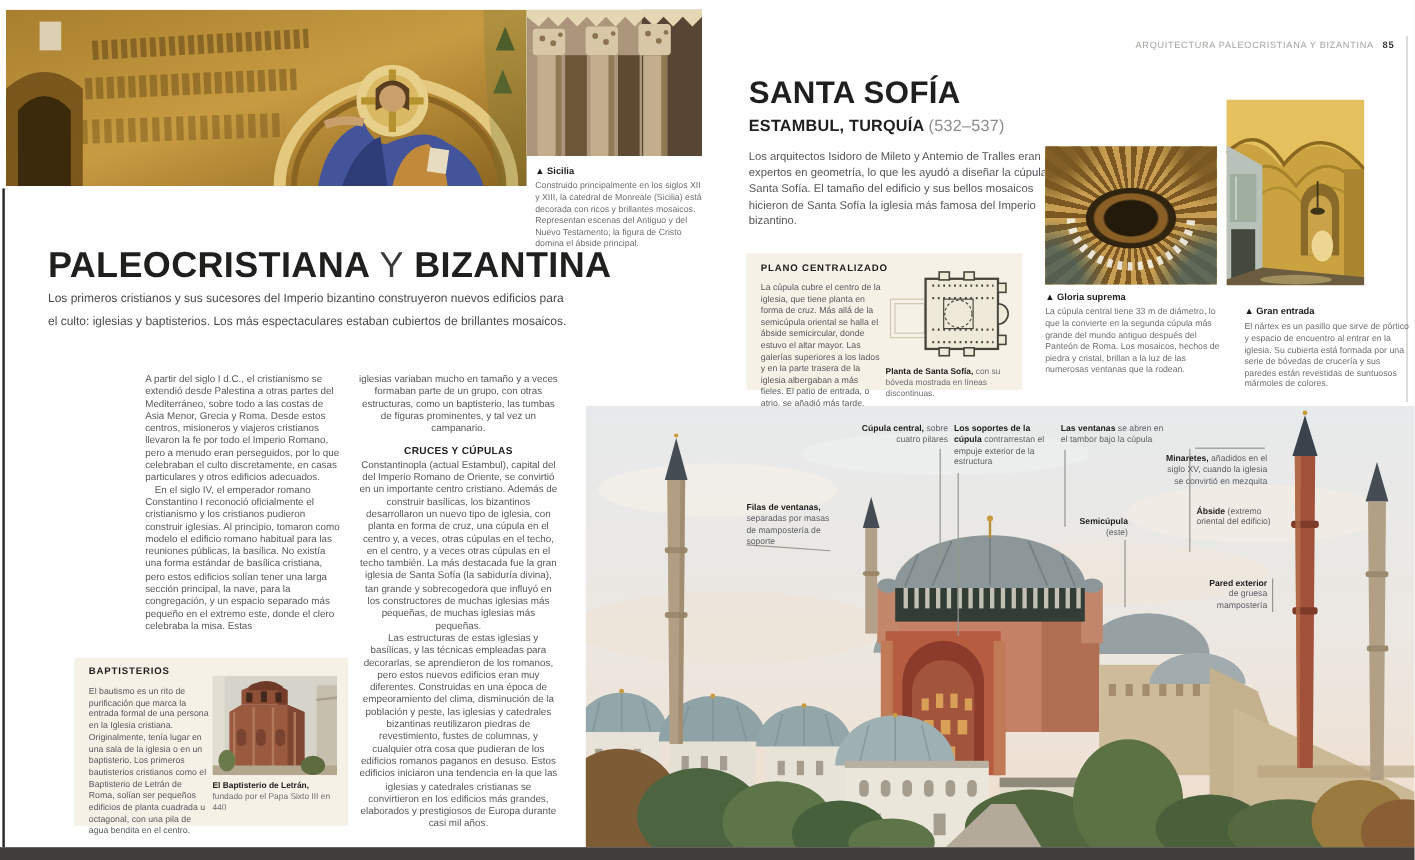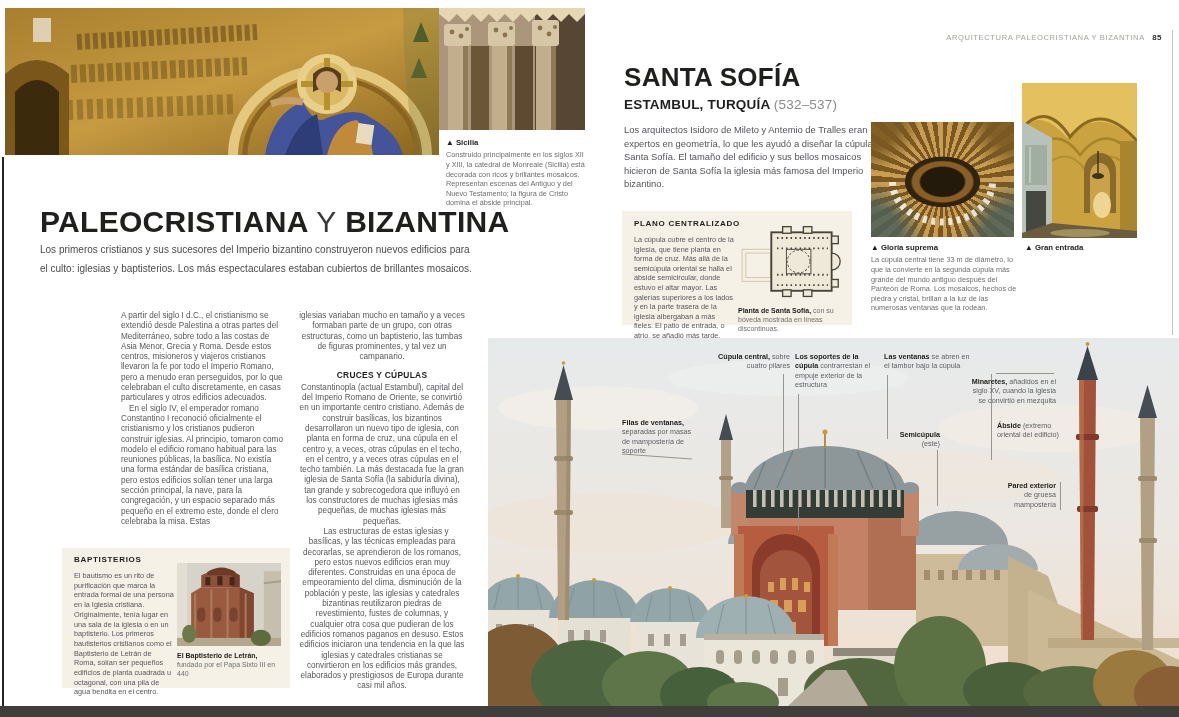--- a/index.html
+++ b/index.html
@@ -315,7 +315,7 @@
         <ellipse cx="58" cy="150" rx="30" ry="4" fill="#d8c27c" opacity=".5"></ellipse>
       </svg>
     </div>
-    <figure class="abs cap cap-entrada" style="margin:0;">
+    <figure class="abs cap cap-entrada" style="margin:12px;">
       <div class="cap-title"><span>▲</span> <span>Gran entrada</span></div>
     </figure>
   </section>

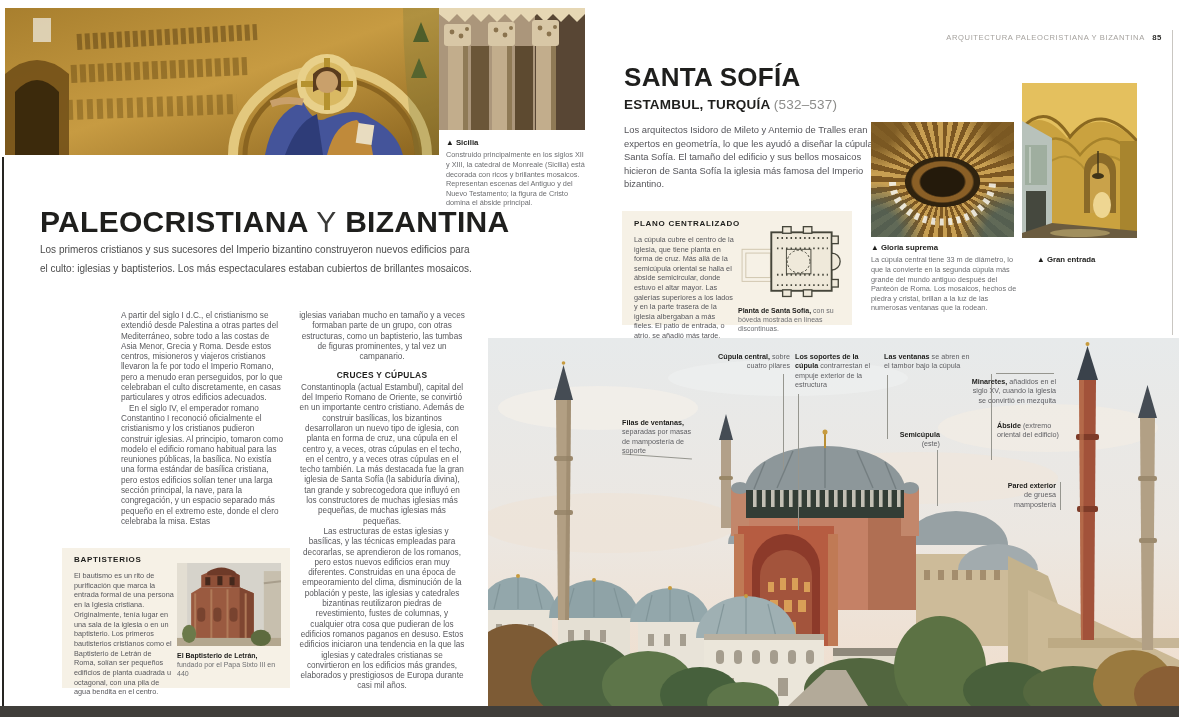--- a/index.html
+++ b/index.html
@@ -317,6 +317,7 @@
     </div>
     <figure class="abs cap cap-entrada" style="margin:12px;">
       <div class="cap-title"><span>▲</span> <span>Gran entrada</span></div>
+      <div class="cap-body">El nártex es un pasillo que sirve de pórtico y espacio de encuentro al entrar en la iglesia. Su cubierta está formada por una serie de bóvedas de crucería y sus paredes están revestidas de suntuosos mármoles de colores.</div>
     </figure>
   </section>
 

